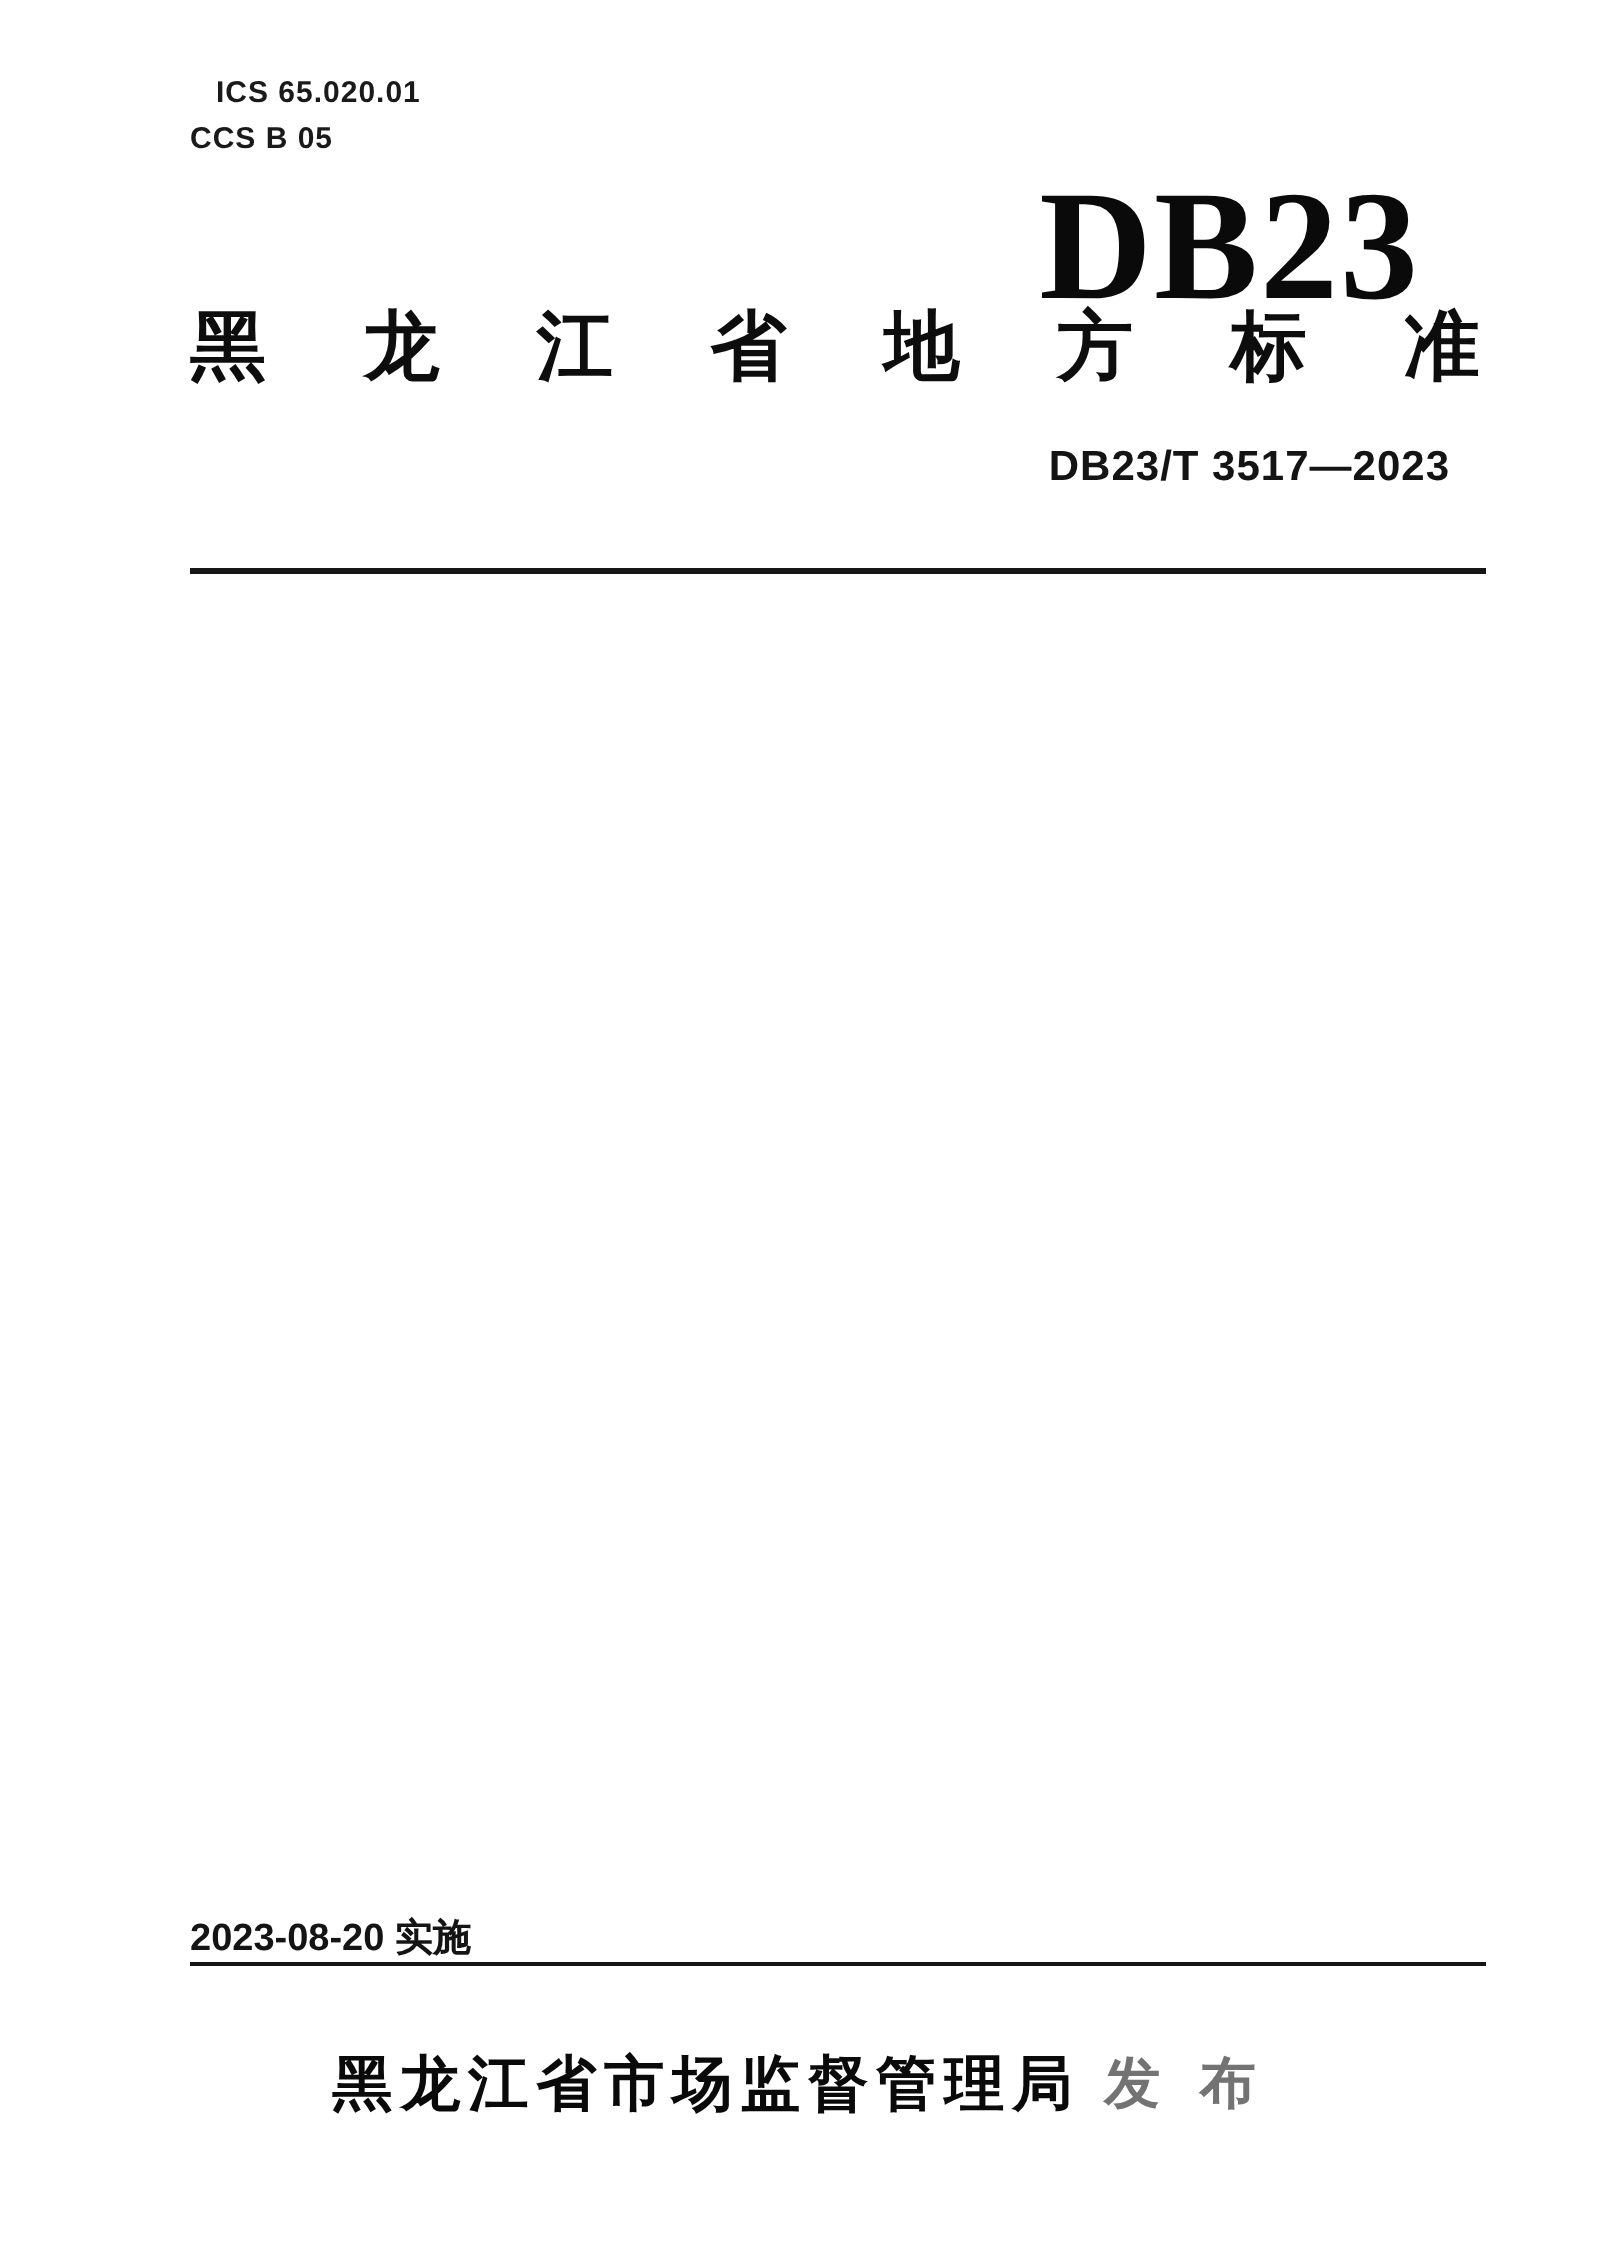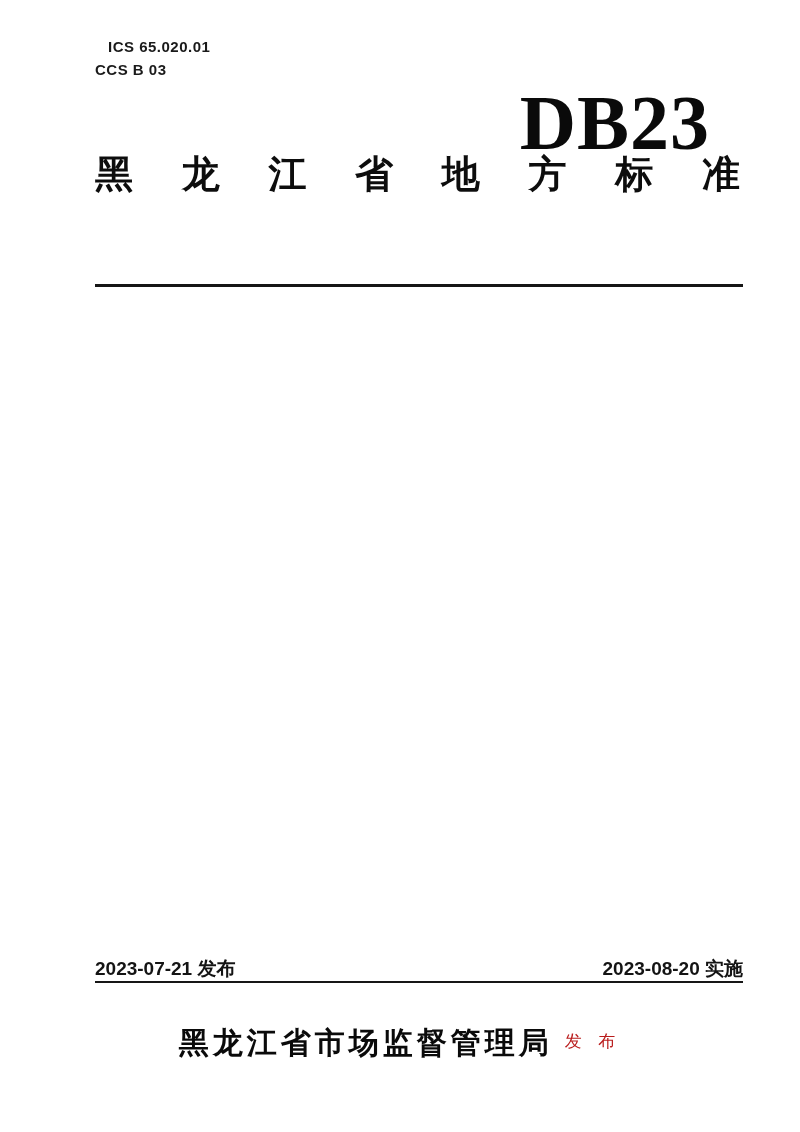--- a/index.html
+++ b/index.html
@@ -151,7 +151,7 @@
 <div class="page">
 
   <div class="ics-code">ICS 65.020.01</div>
-  <div class="ccs-code">CCS B 03</div>
+  <div class="ccs-code">CCS B 05</div>
 
   <div class="db-logo">DB23</div>
 

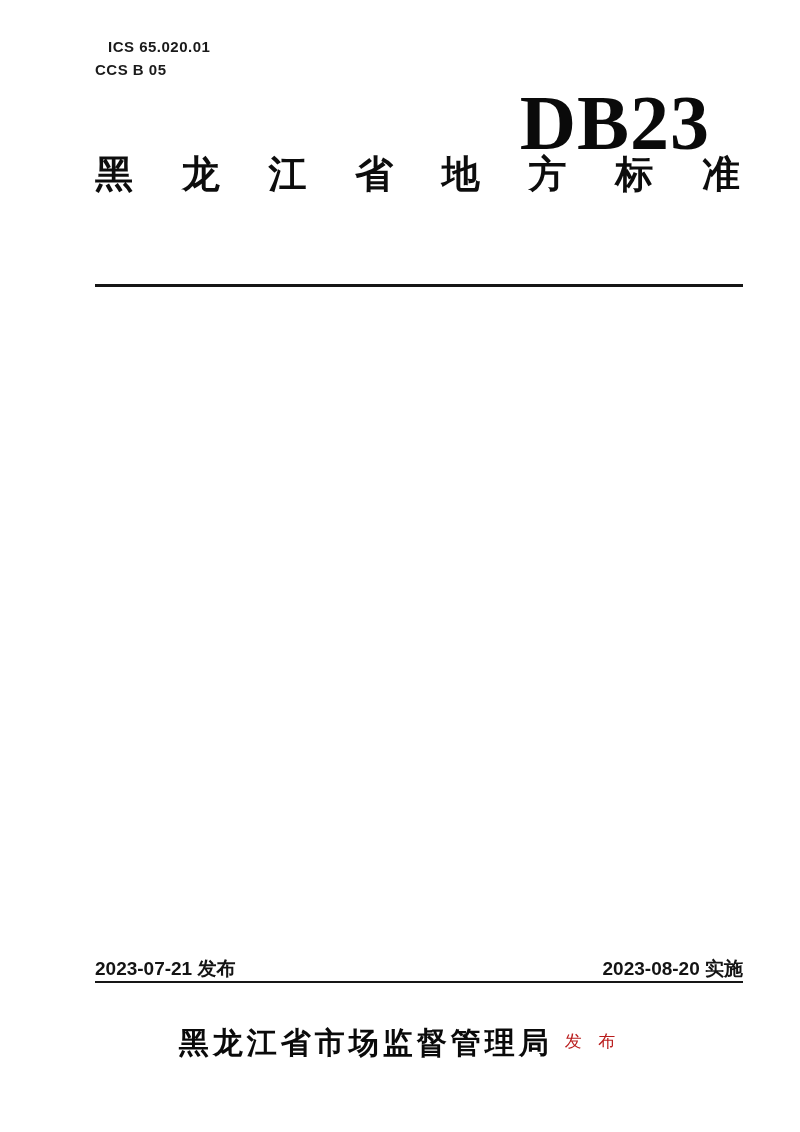--- a/index.html
+++ b/index.html
@@ -166,6 +166,7 @@
     <span>准</span>
   </div>
 
+  <div class="std-number">DB23/T 3517—2023</div>
 
   <div class="header-rule"></div>
 

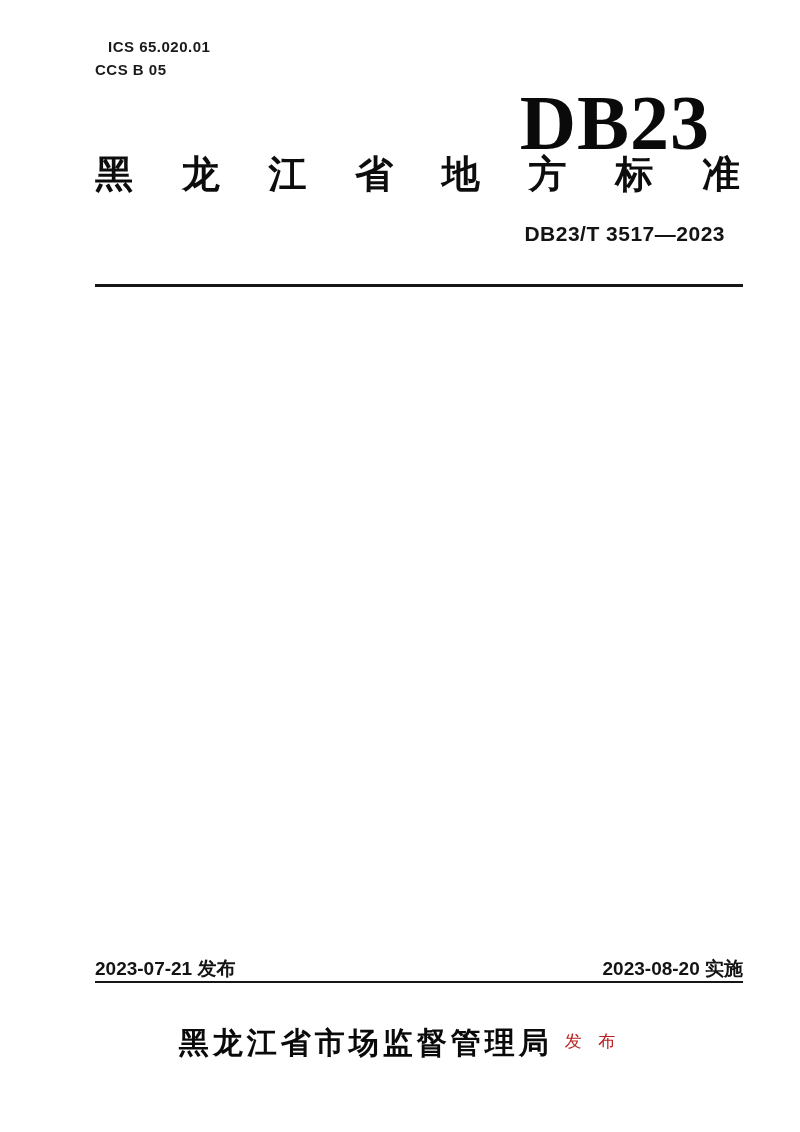--- a/index.html
+++ b/index.html
@@ -172,7 +172,6 @@
 
 
   <div class="dates-row">
-    <span>2023-07-21 发布</span>
     <span>2023-08-20 实施</span>
   </div>
 

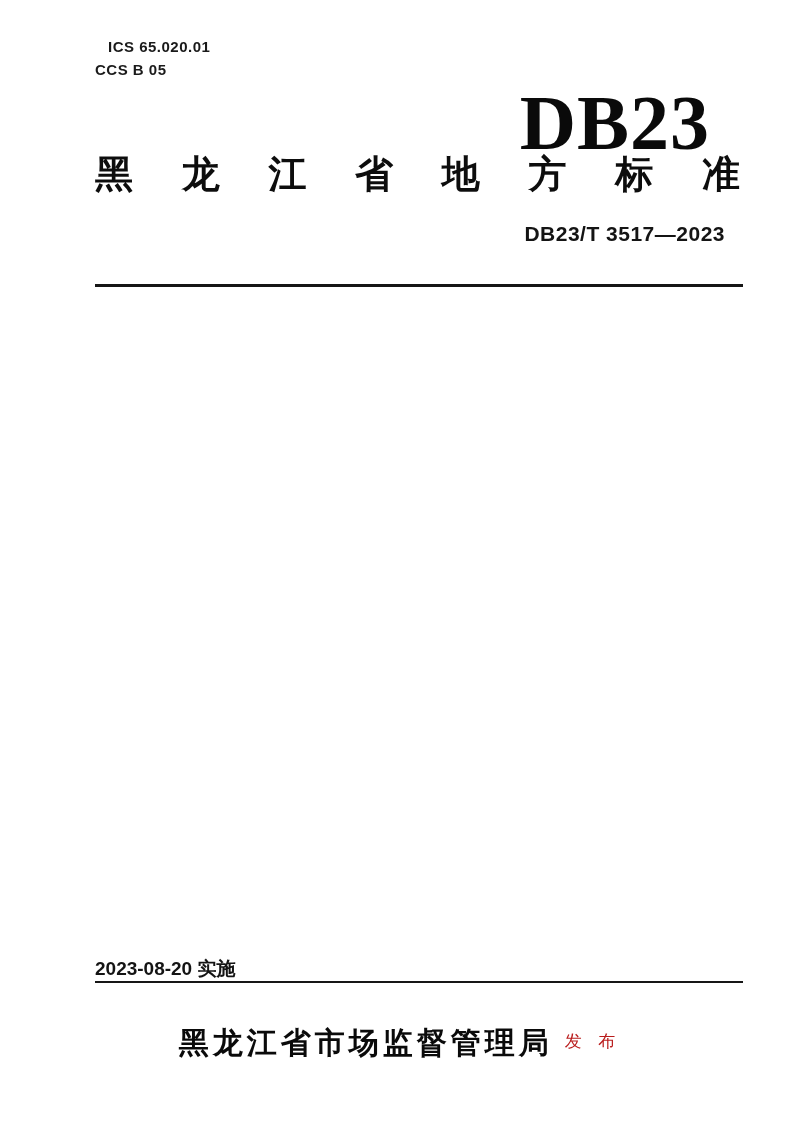--- a/index.html
+++ b/index.html
@@ -137,10 +137,10 @@
   }
   .issuer-action {
     font-family: "Liberation Sans", sans-serif;
-    font-weight: 400;
-    font-size: 17px;
+    font-weight: 700;
+    font-size: 28px;
     letter-spacing: 6px;
-    color: #b91c1c;
+    color: #737373;
     line-height: 1.1;
     white-space: pre;
   }

